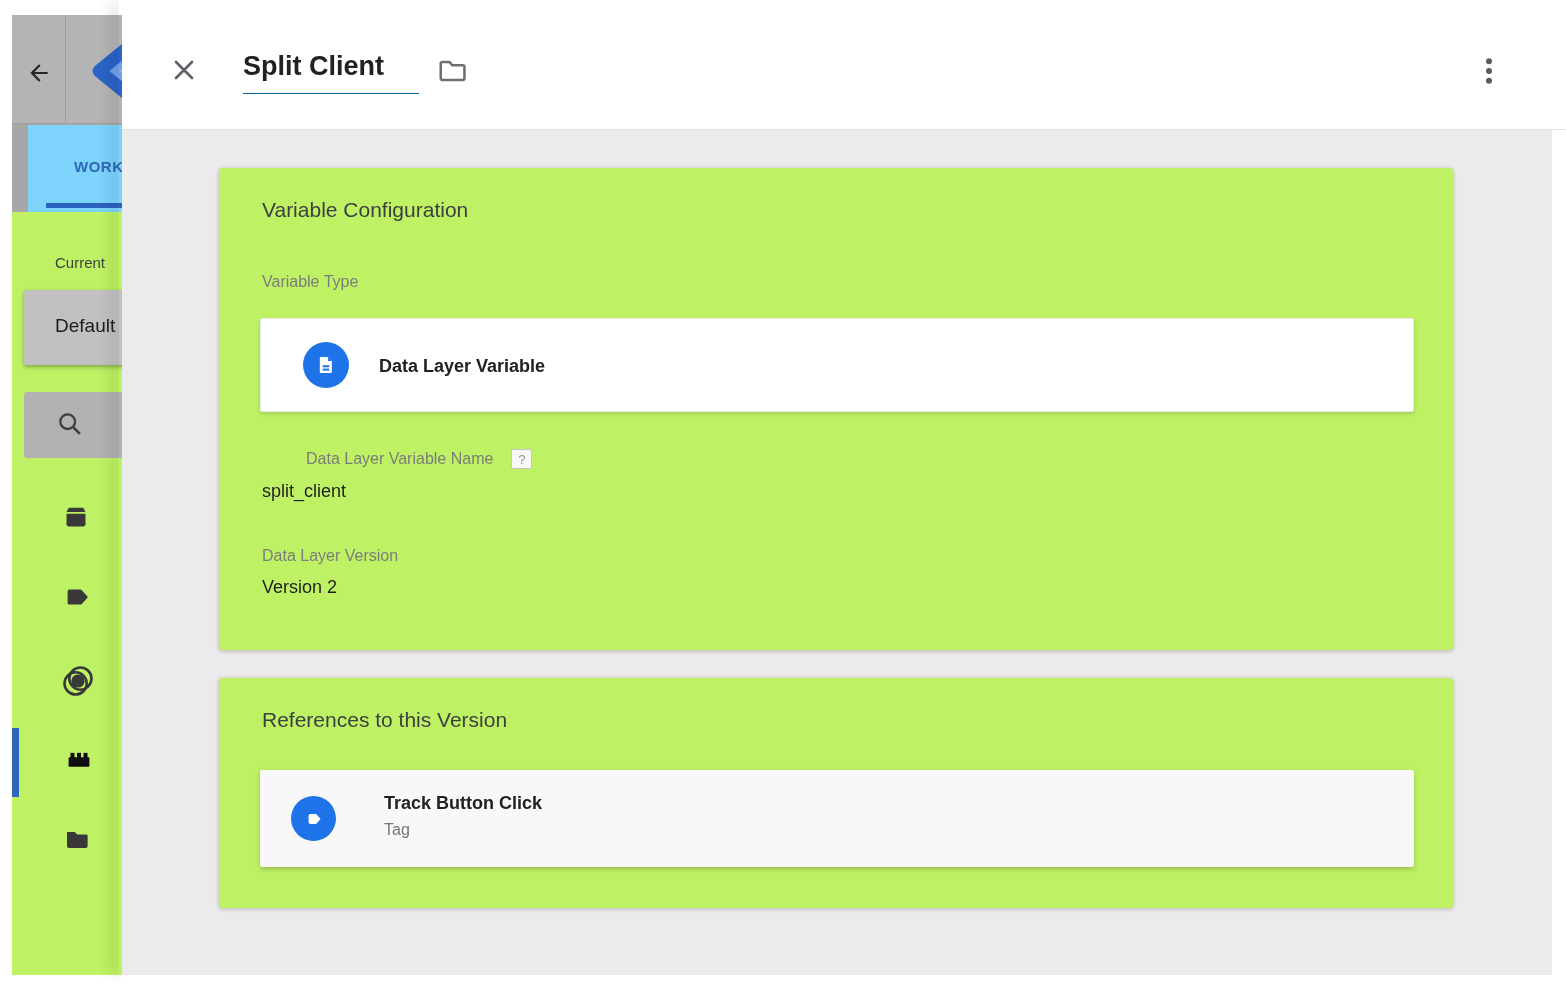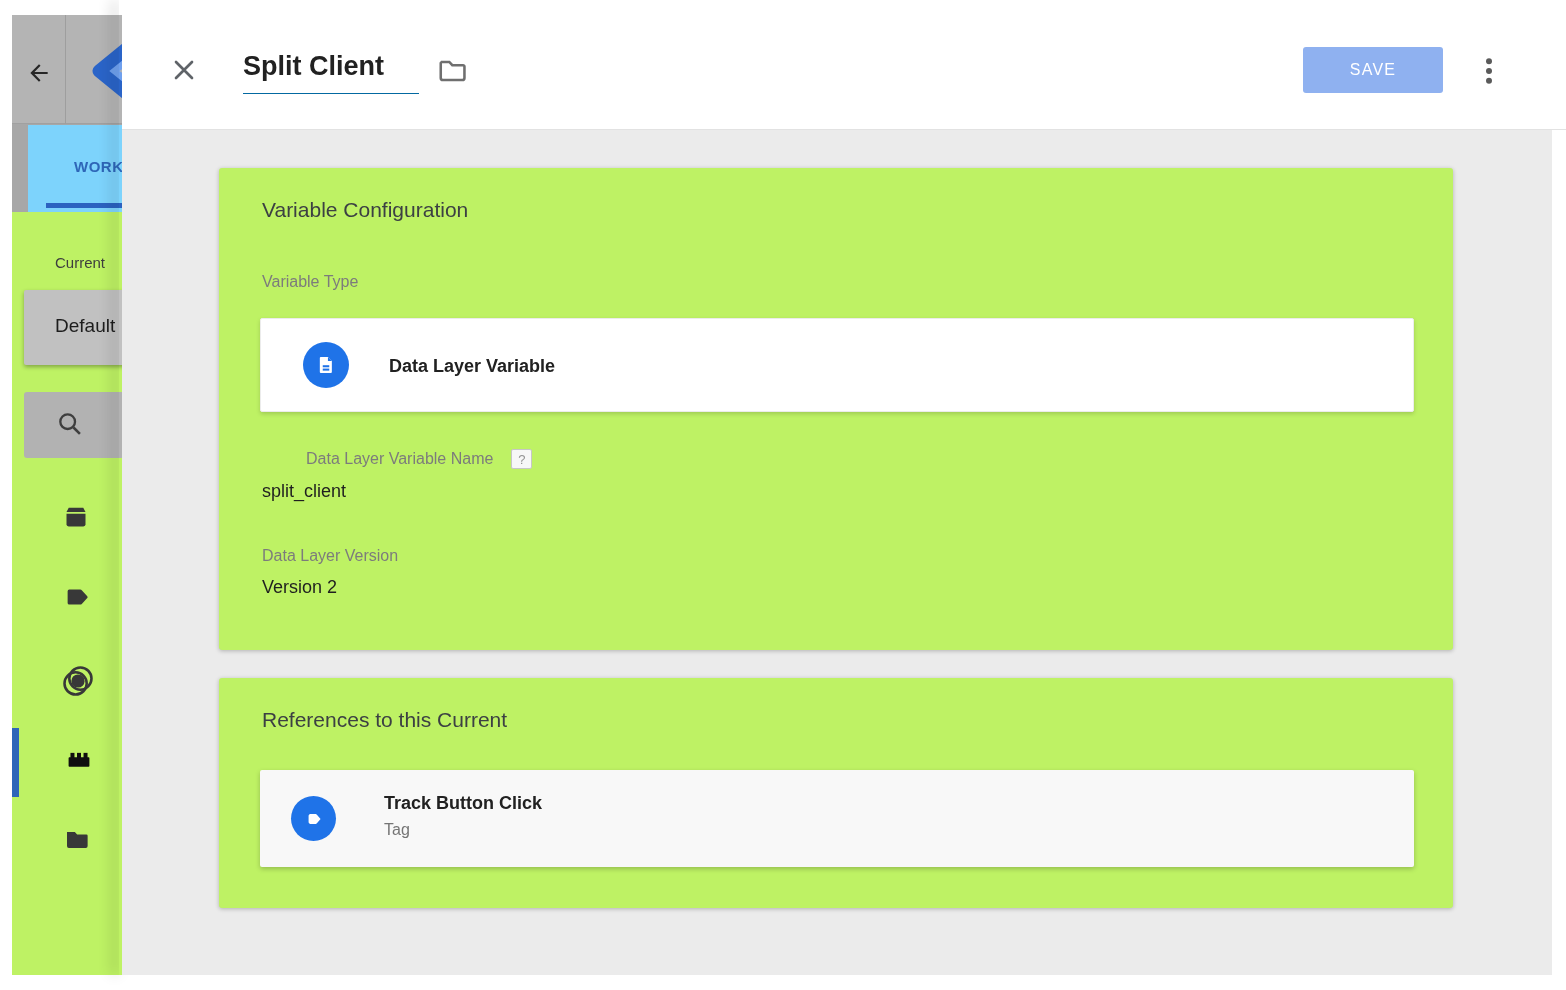--- a/index.html
+++ b/index.html
@@ -154,7 +154,6 @@
           <path fill="none" stroke="#6f6f6f" stroke-width="1.7" d="M4.6 6.6h5.6l2 2.2h7.2a.9.9 0 0 1 .9.9v7.6a1.4 1.4 0 0 1-1.4 1.4H5.9a1.4 1.4 0 0 1-1.4-1.4V7.5a.9.9 0 0 1 .9-.9z"></path>
         </svg>
       </div>
-      <div class="save-btn">SAVE</div>
       <div class="kebab-btn">
         <svg width="36" height="38" viewBox="0 0 24 24">
           <circle cx="12" cy="5.5" r="2" fill="#5a5a5a"></circle>

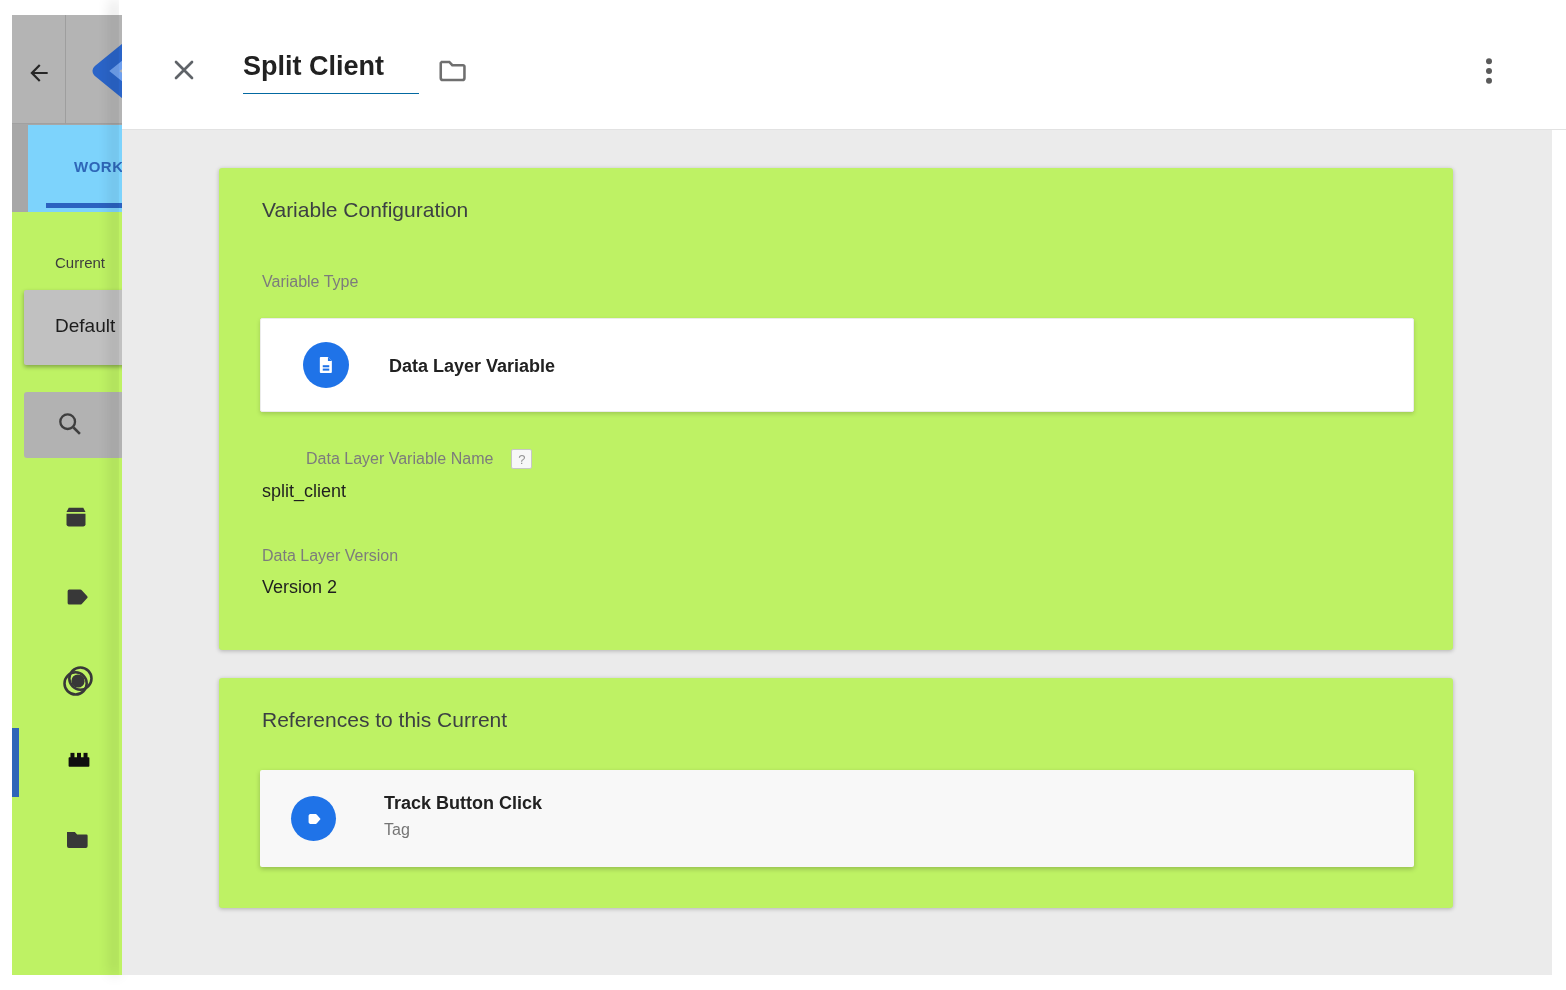--- a/index.html
+++ b/index.html
@@ -51,7 +51,7 @@
   .blue-circle { position:absolute; border-radius:50%; background:#1f73e8; }
   .type-row .blue-circle { left:42px; top:23px; width:46px; height:46px; }
   .blue-circle svg { position:absolute; left:50%; top:50%; transform:translate(-50%,-50%); }
-  .type-name { position:absolute; left:128px; top:0; height:94px; line-height:94px; font-size:18px; font-weight:700; color:#212121; white-space:nowrap; }
+  .type-name { position:absolute; left:118px; top:0; height:94px; line-height:94px; font-size:18px; font-weight:700; color:#212121; white-space:nowrap; }
   .name-label-row { position:absolute; left:43px; top:281px; display:flex; align-items:center; gap:18px;margin-left:44px; }
   .help-badge { display:inline-block; width:21px; height:20px; border:1px solid #c6c6c6; border-radius:2px; background:#f7f7f7;
     font-size:13px; color:#949494; text-align:center; line-height:19px; cursor:pointer; }

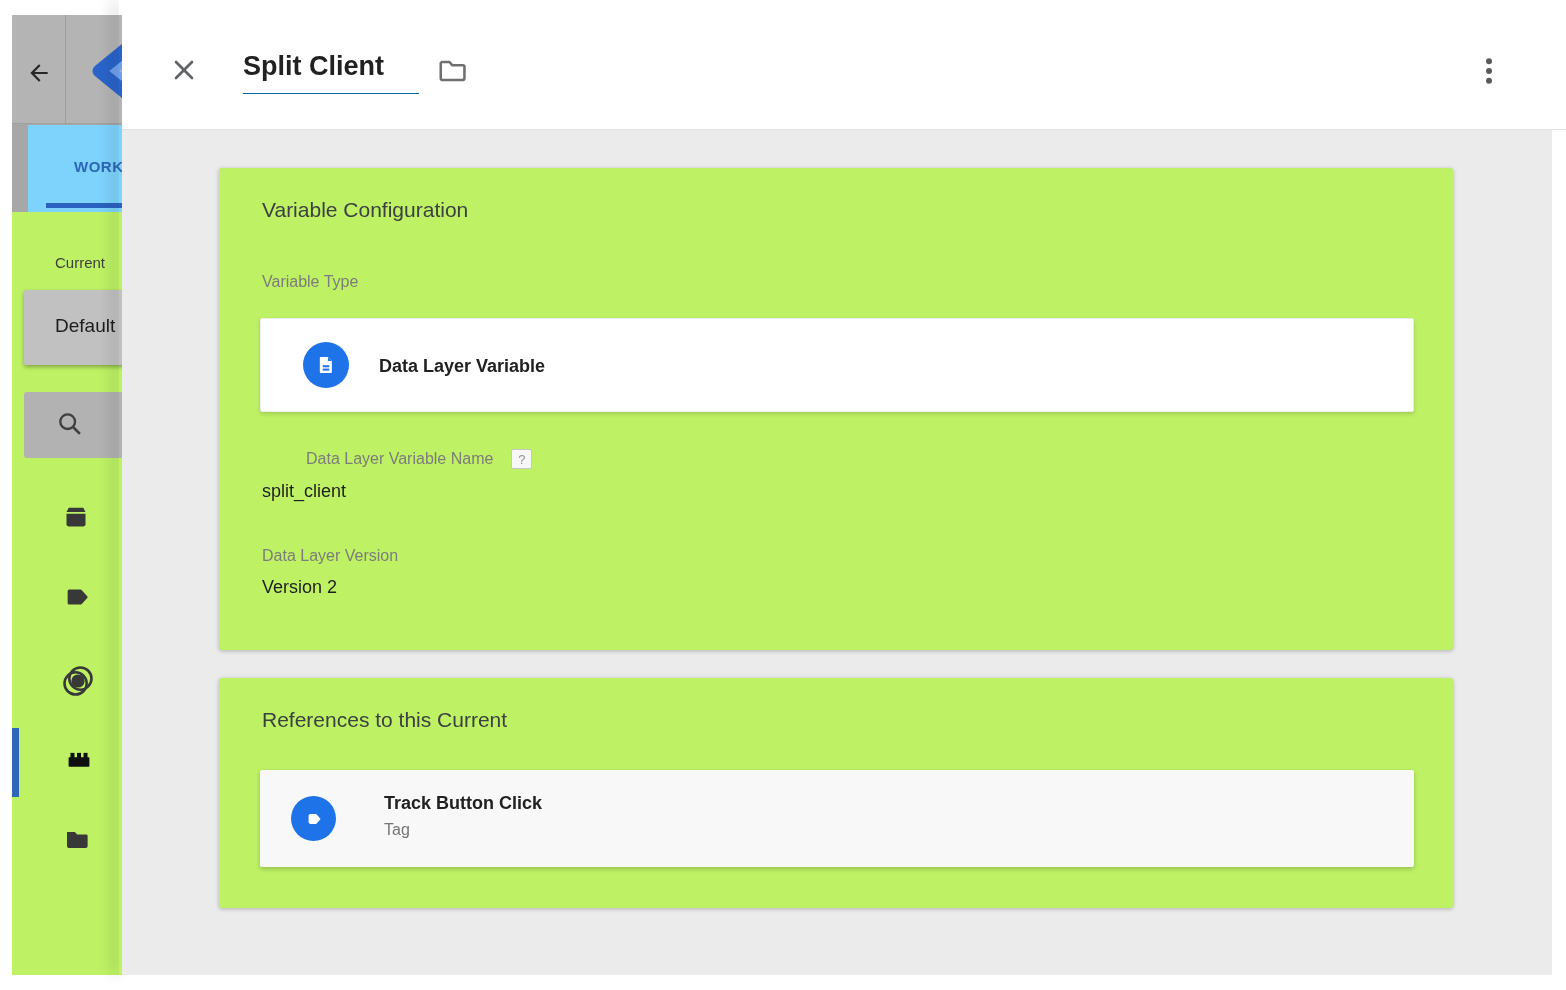--- a/index.html
+++ b/index.html
@@ -192,7 +192,7 @@
       </section>
 
       <section class="card card-refs">
-        <h2>References to this Current</h2>
+        <h2>References to this Version</h2>
         <div class="ref-row">
           <span class="blue-circle">
             <svg width="25" height="25" viewBox="0 0 24 24">

